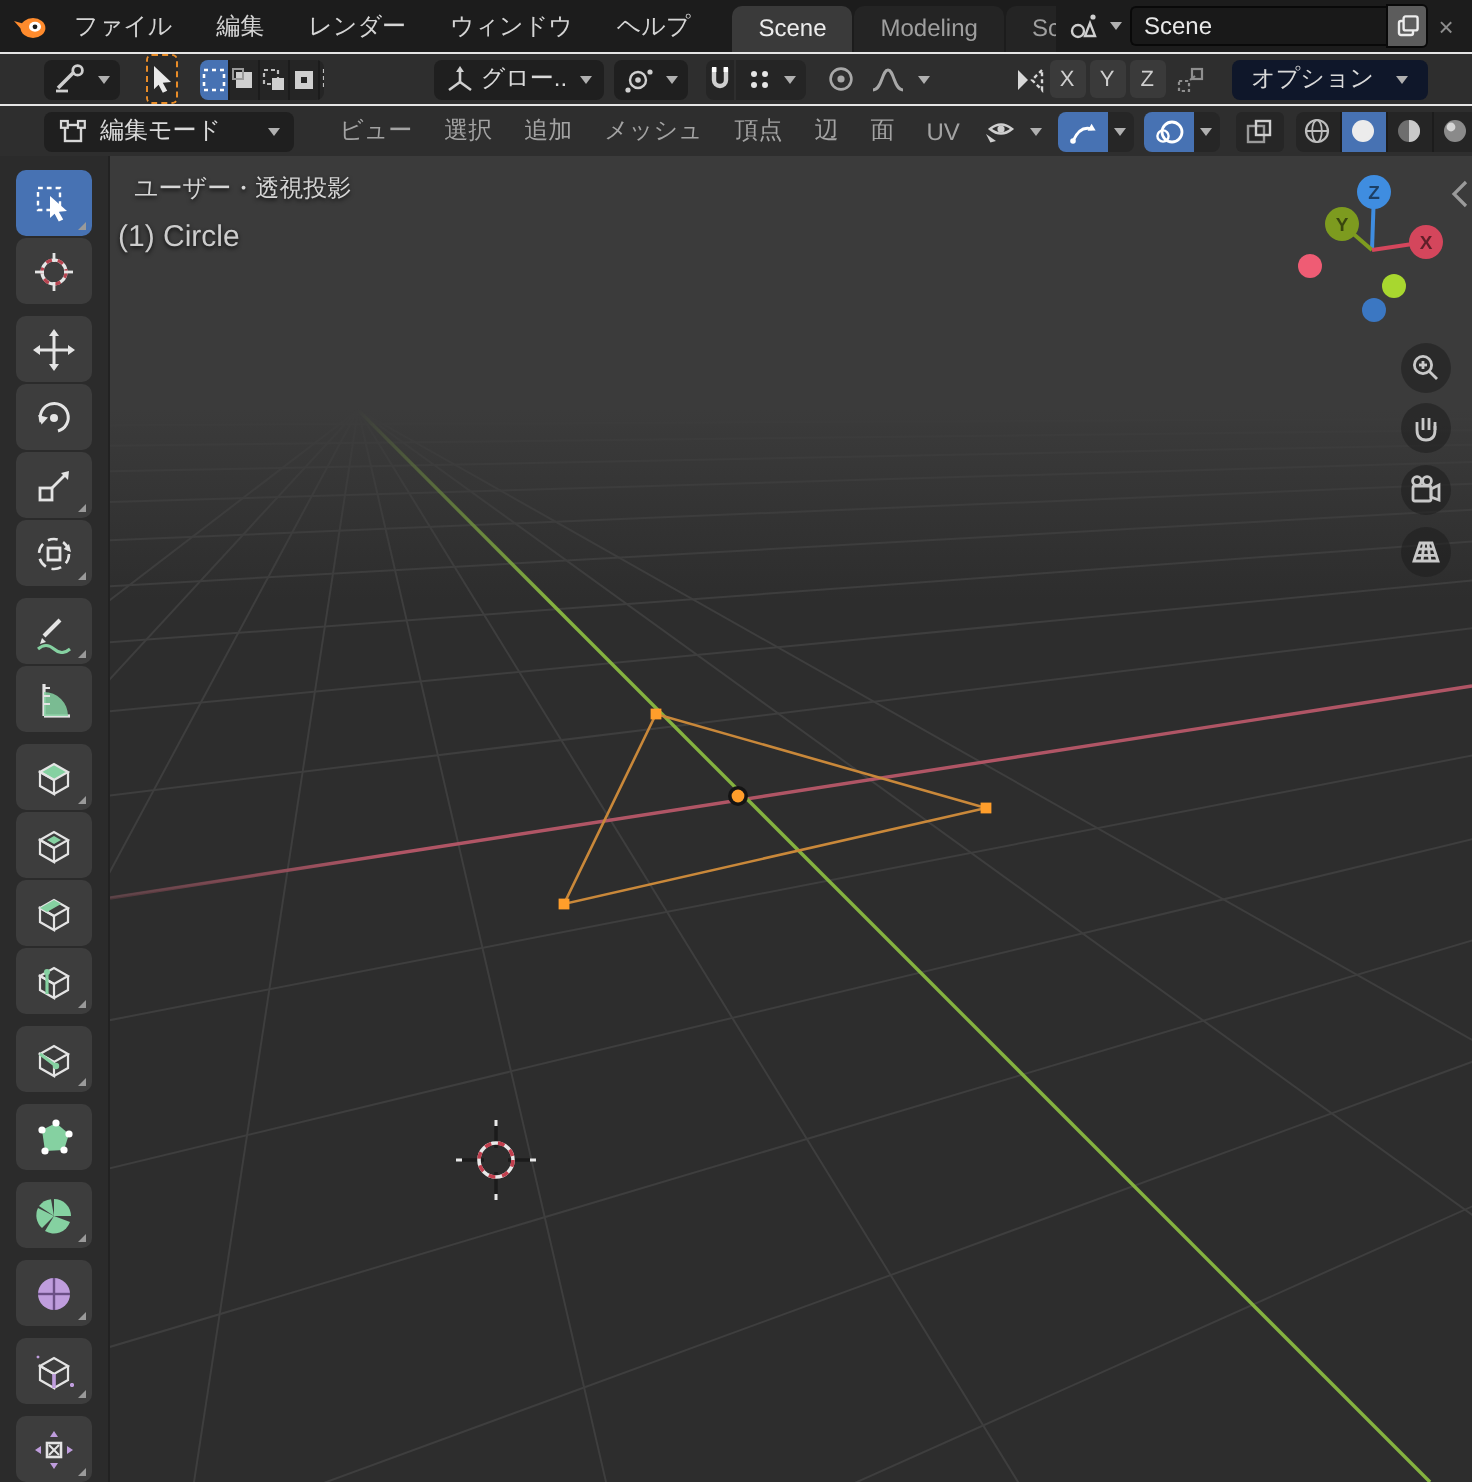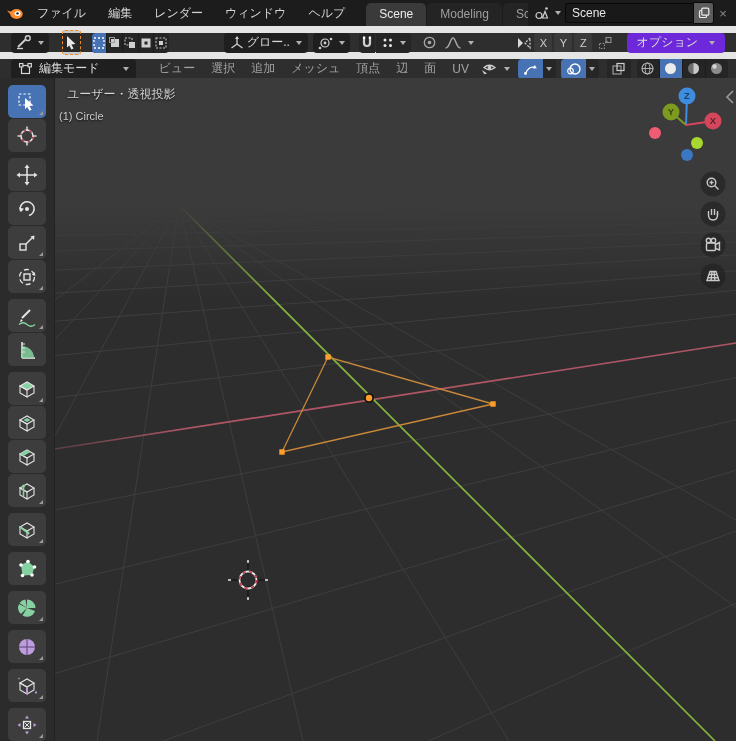--- a/index.html
+++ b/index.html
@@ -22,7 +22,7 @@
   .scene-new{width:19px;height:20px;background:#5c5c5c;border:1px solid #090909;border-radius:0 3px 3px 0;display:grid;place-items:center}
   .scene-del{width:18px;height:20px;display:grid;place-items:center;color:#8d8d8d;font-size:13px}
   .chev{width:0;height:0;border-left:3.5px solid transparent;border-right:3.5px solid transparent;border-top:4px solid #b0b0b0;margin-left:3px;flex:0 0 auto}
-  .hdr{height:26px;background:#2e2e2e;display:flex;align-items:center;padding:0 11px;box-sizing:border-box;border-top:7px solid #e5e5e5}
+  .hdr{height:26px;background:#2e2e2e;display:flex;align-items:center;padding:0 22px;box-sizing:border-box;border-top:1px solid #e5e5e5}
   .pill{display:flex;align-items:center;gap:3px;background:#1f1f1f;border-radius:4px;height:20px;padding:0 6px;color:#dadada;white-space:nowrap}
   .iconbtn{width:24px;height:20px;display:grid;place-items:center;border-radius:3px}
   .seg{display:flex;background:#252525;border-radius:4px;overflow:hidden}

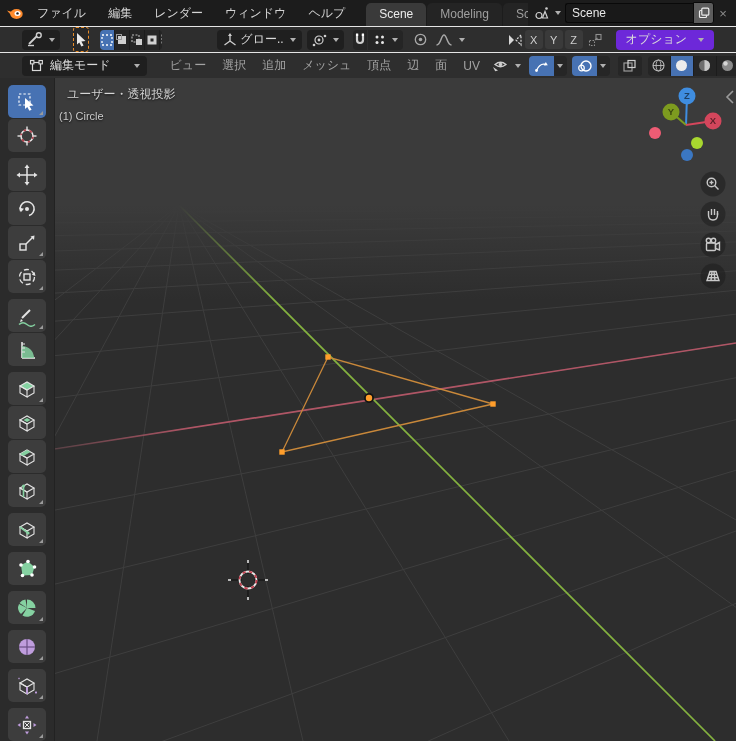--- a/index.html
+++ b/index.html
@@ -219,7 +219,7 @@
     </svg>
   </span>
 
-  <span class="pill" style="margin-left:13px;background:#6d28d9;padding:0 10px">
+  <span class="pill" style="margin-left:13px;background:#0f172a;padding:0 10px">
     <span>オプション</span>
     <span class="chev" style="margin-left:8px"></span>
   </span>

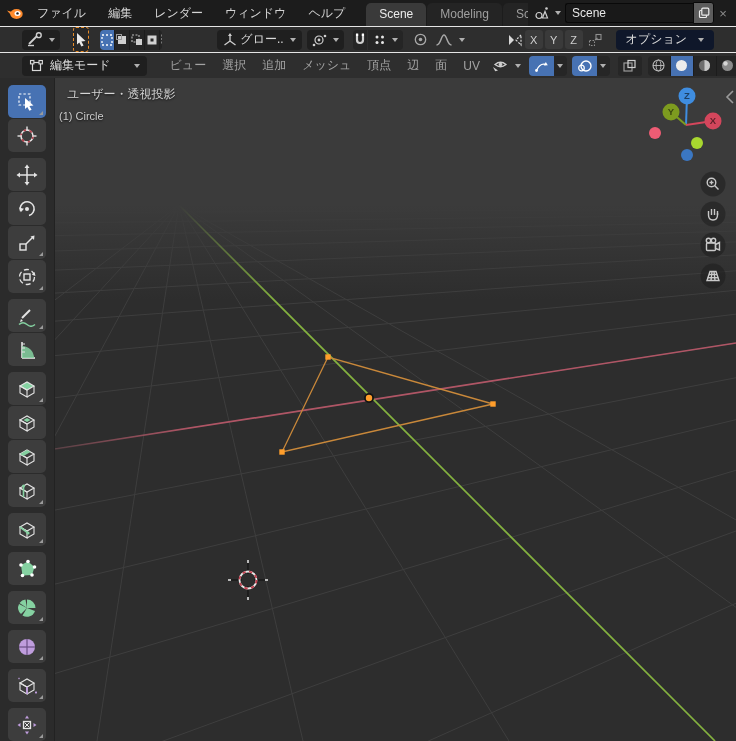--- a/index.html
+++ b/index.html
@@ -46,7 +46,7 @@
   .viewport svg{position:absolute;inset:0}
   .vp-text{position:absolute;left:4px;top:8px;pointer-events:none;text-shadow:0 1px 2px rgba(0,0,0,.75)}
   .vp-text .l1{font-size:12px;color:#d6d6d6;margin-left:8px}
-  .vp-text .l2{font-size:11px;color:#cccccc;margin-top:7px}
+  .vp-text .l2{font-size:15px;color:#cccccc;margin-top:7px}
   .spacer{flex:0 0 auto}
 </style>
 </head>

